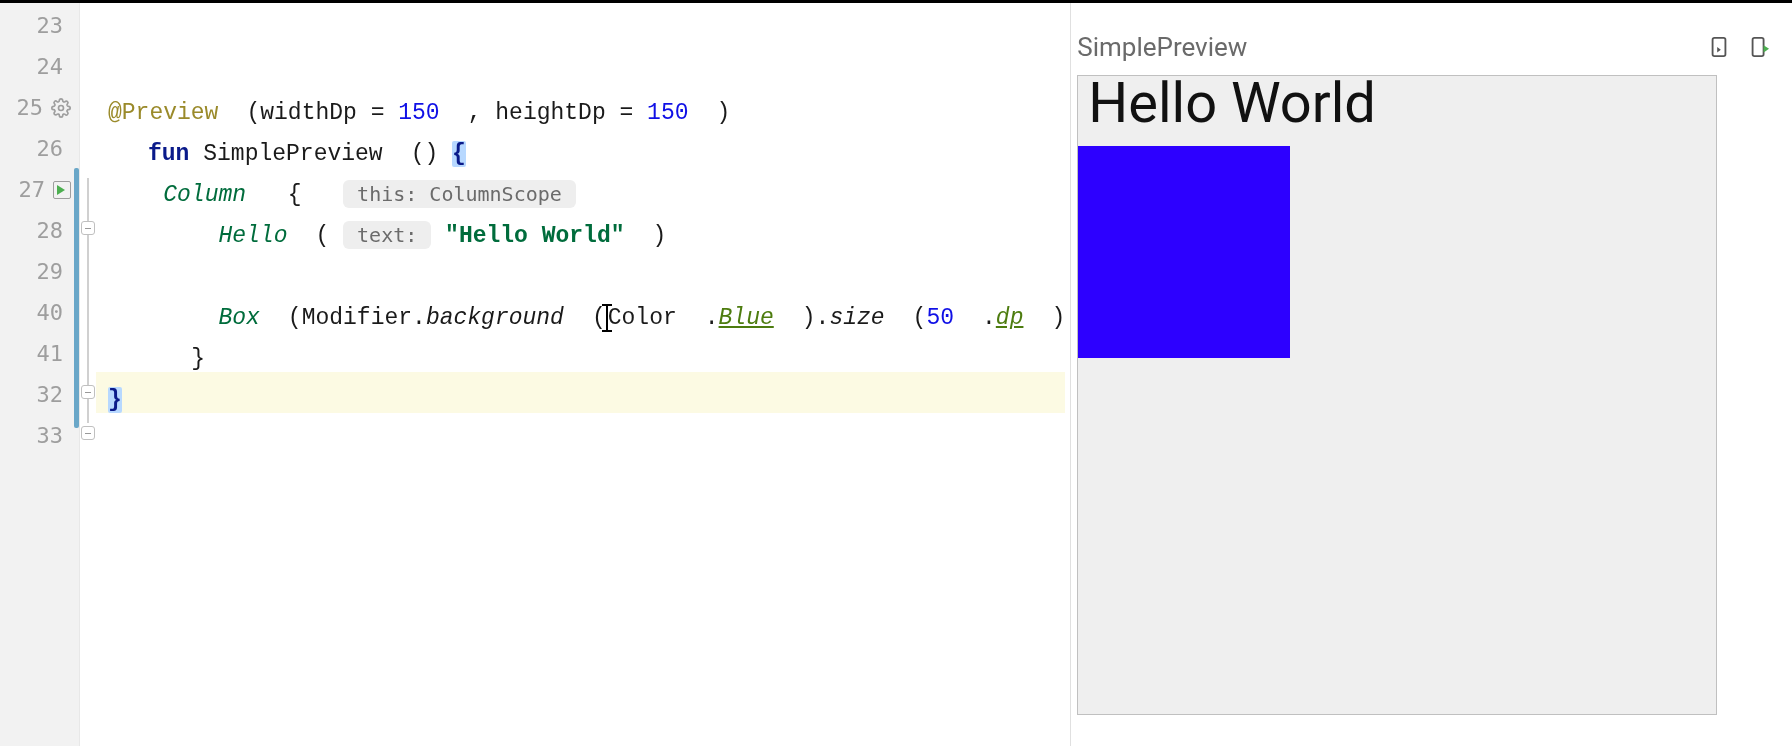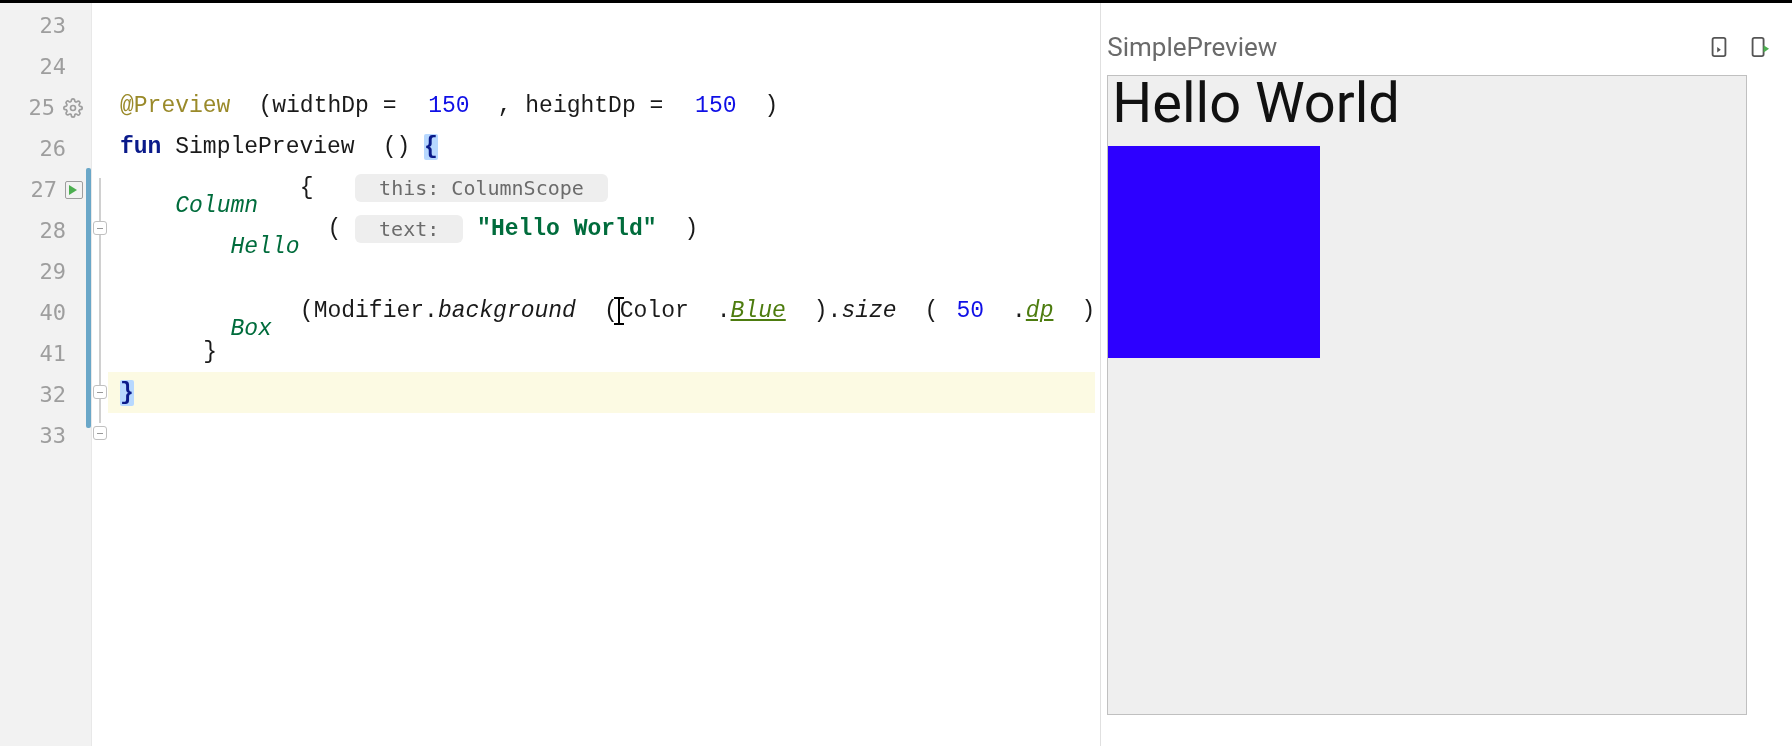--- a/index.html
+++ b/index.html
@@ -19,7 +19,7 @@
   }
   
   .gutter {
-    width: 92px;
+    width: 80px;
     background: #f2f2f2;
     border-right: 1px solid #e8e8e8;
     display: flex;

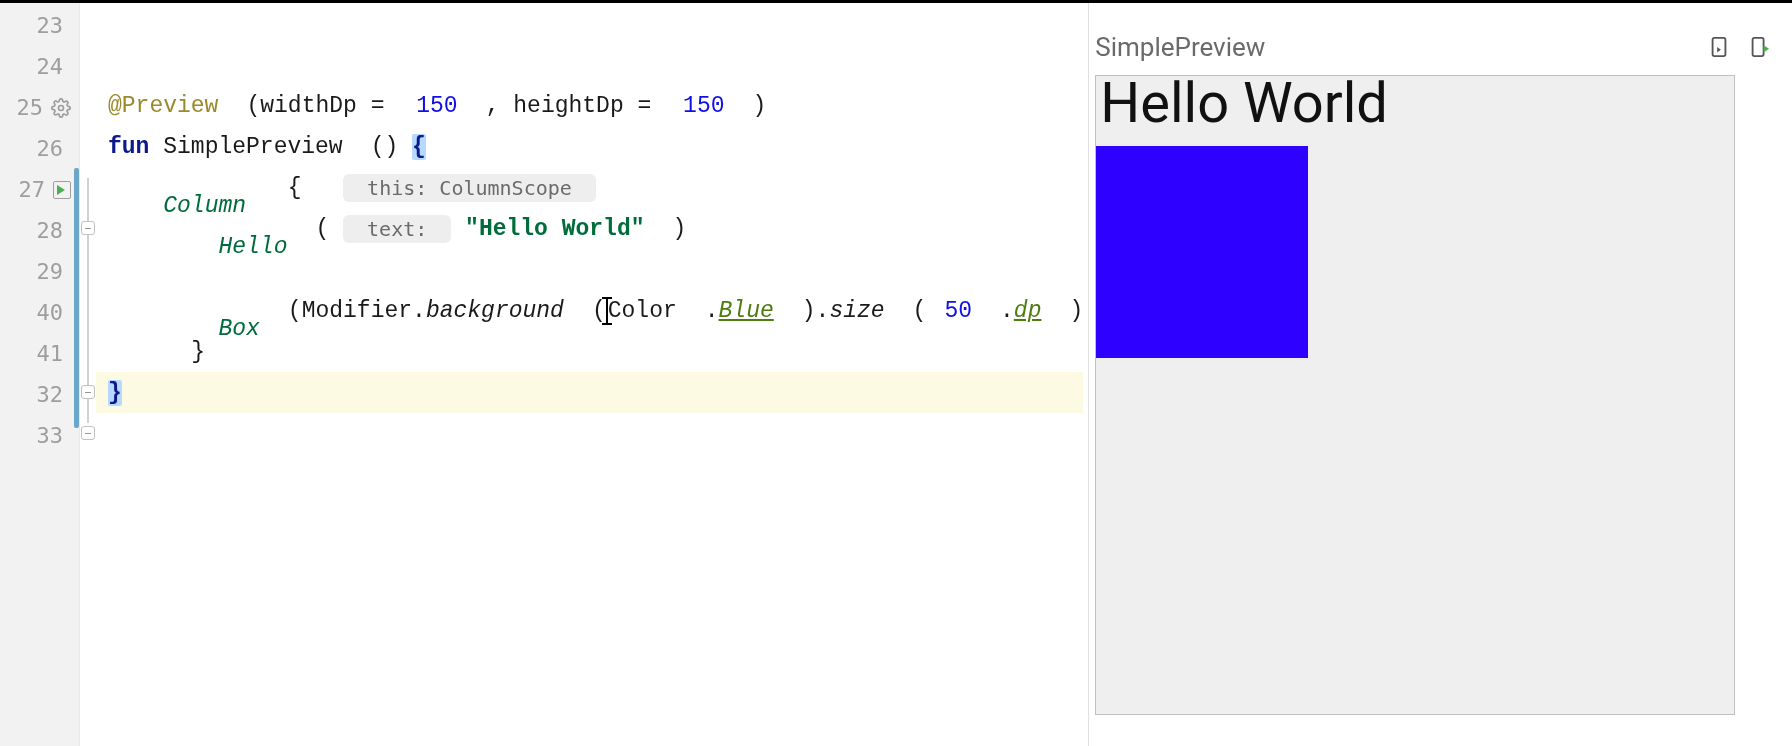--- a/index.html
+++ b/index.html
@@ -108,7 +108,7 @@
   .code-line {
     height:41px;
     display:flex;
-    align-items:center;
+    align-items:flex-end;
     white-space:pre;
     padding-left: 12px;
   }

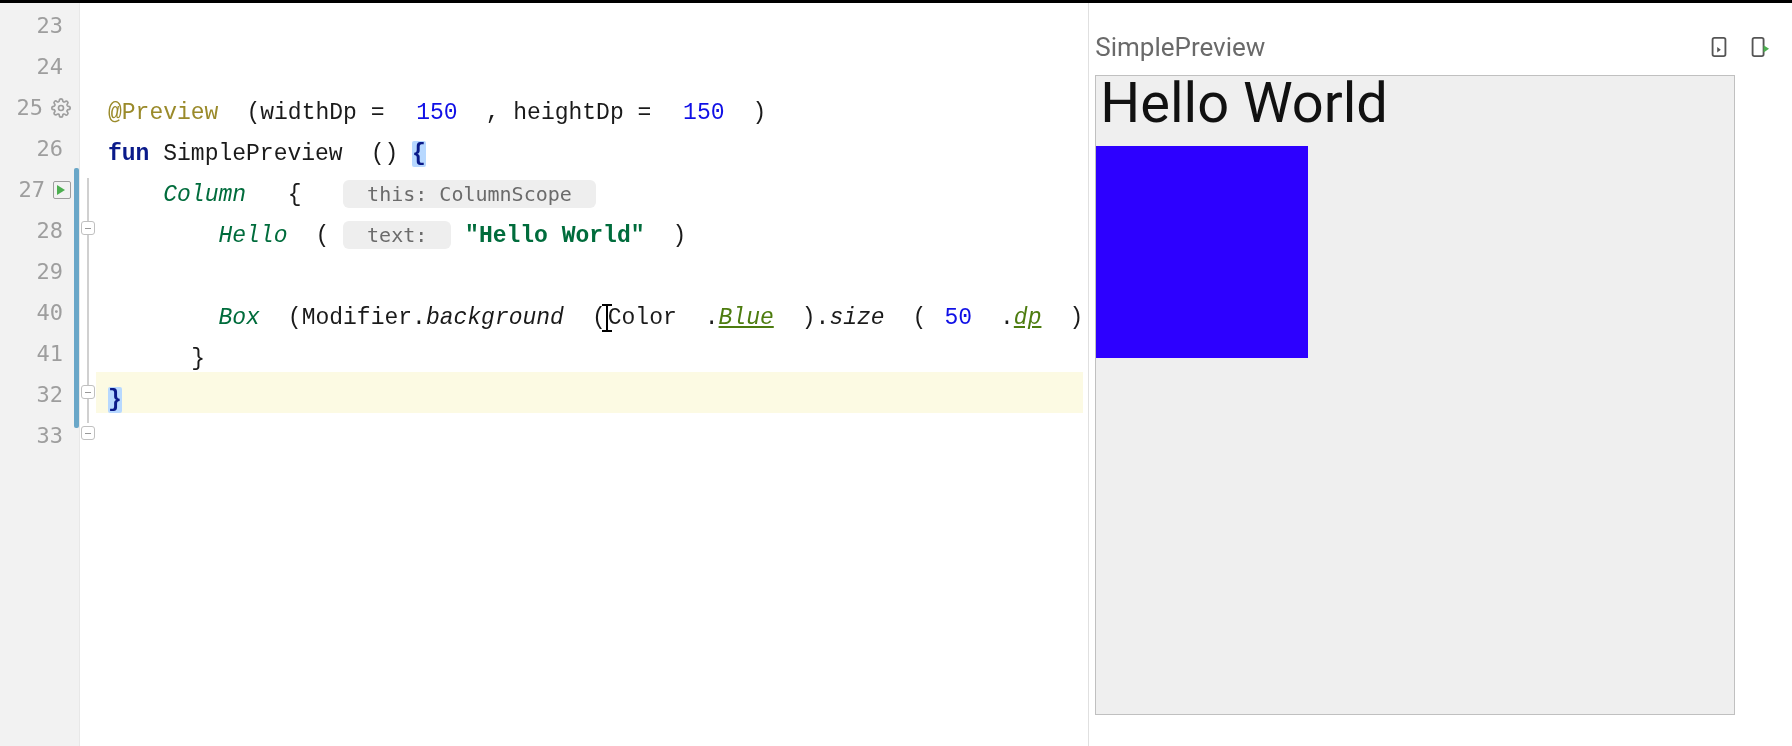--- a/index.html
+++ b/index.html
@@ -119,7 +119,7 @@
   .tok-call  { color:#006c3c; font-style:italic;margin-top:36px; } 
   .tok-member{ color:#1a1a1a; font-style:italic; } 
   .tok-str   { color:#006c3c; font-weight:600; }
-  .tok-num   { color:#1010e6;margin-left:18px; }
+  .tok-num   { color:#1010e6; }
   .tok-static{ color:#4d7c0f; font-style:italic;text-decoration:underline; } 
   .tok-pun   { color:#1a1a1a;margin-left:28px; }
   .tok-brace-hl {

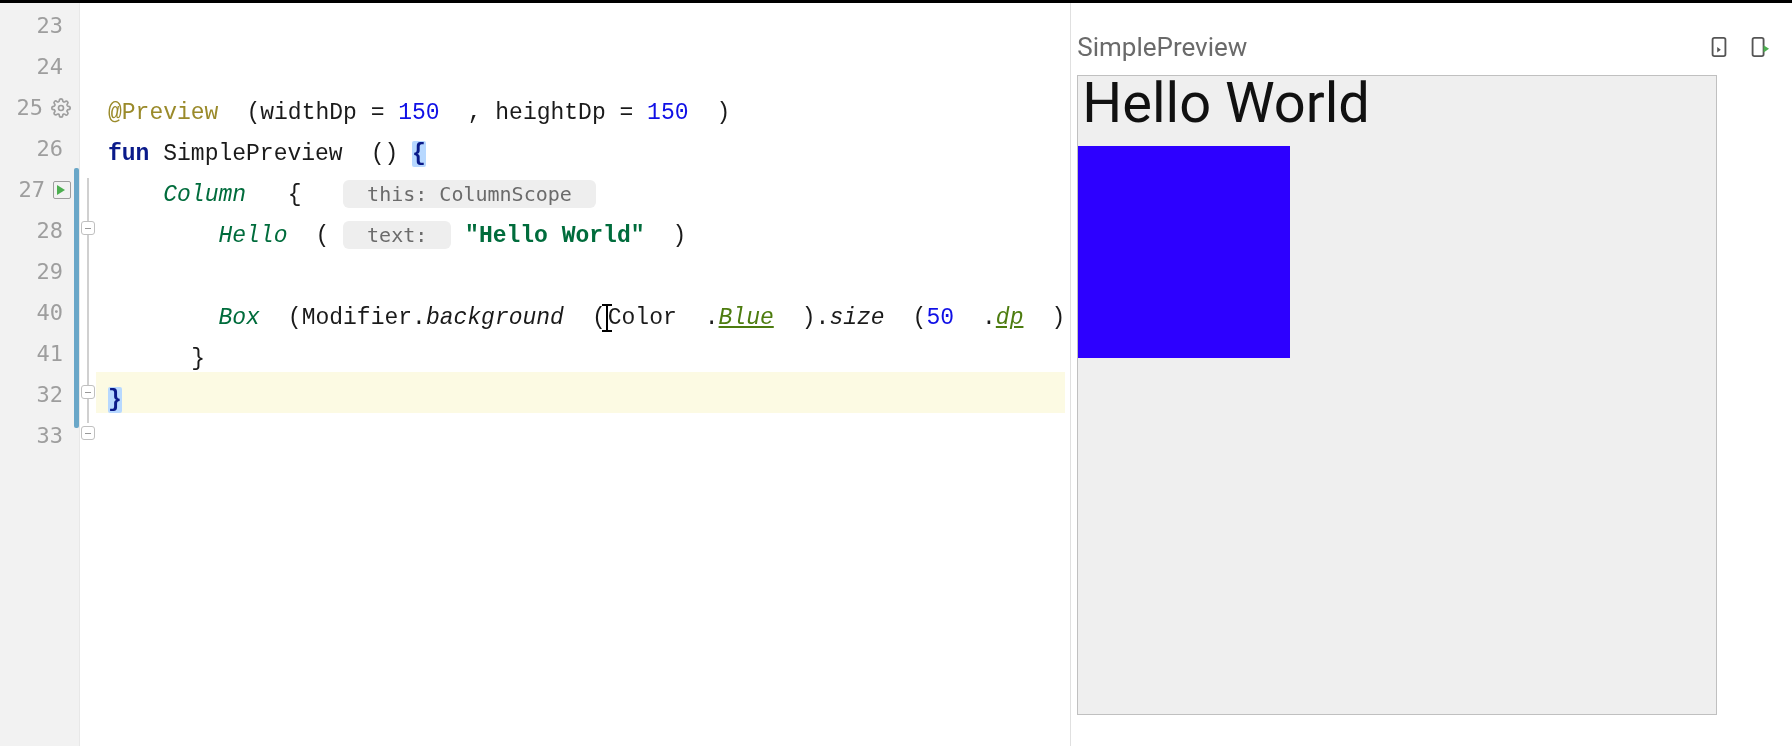--- a/index.html
+++ b/index.html
@@ -195,7 +195,7 @@
   }
   .canvas-text{
     position:absolute;
-    left:4px; top:-6px;
+    left:10px; top:-6px;
     font-family: Roboto, -apple-system, "Segoe UI", sans-serif;
     font-size:56px;
     color:#111;

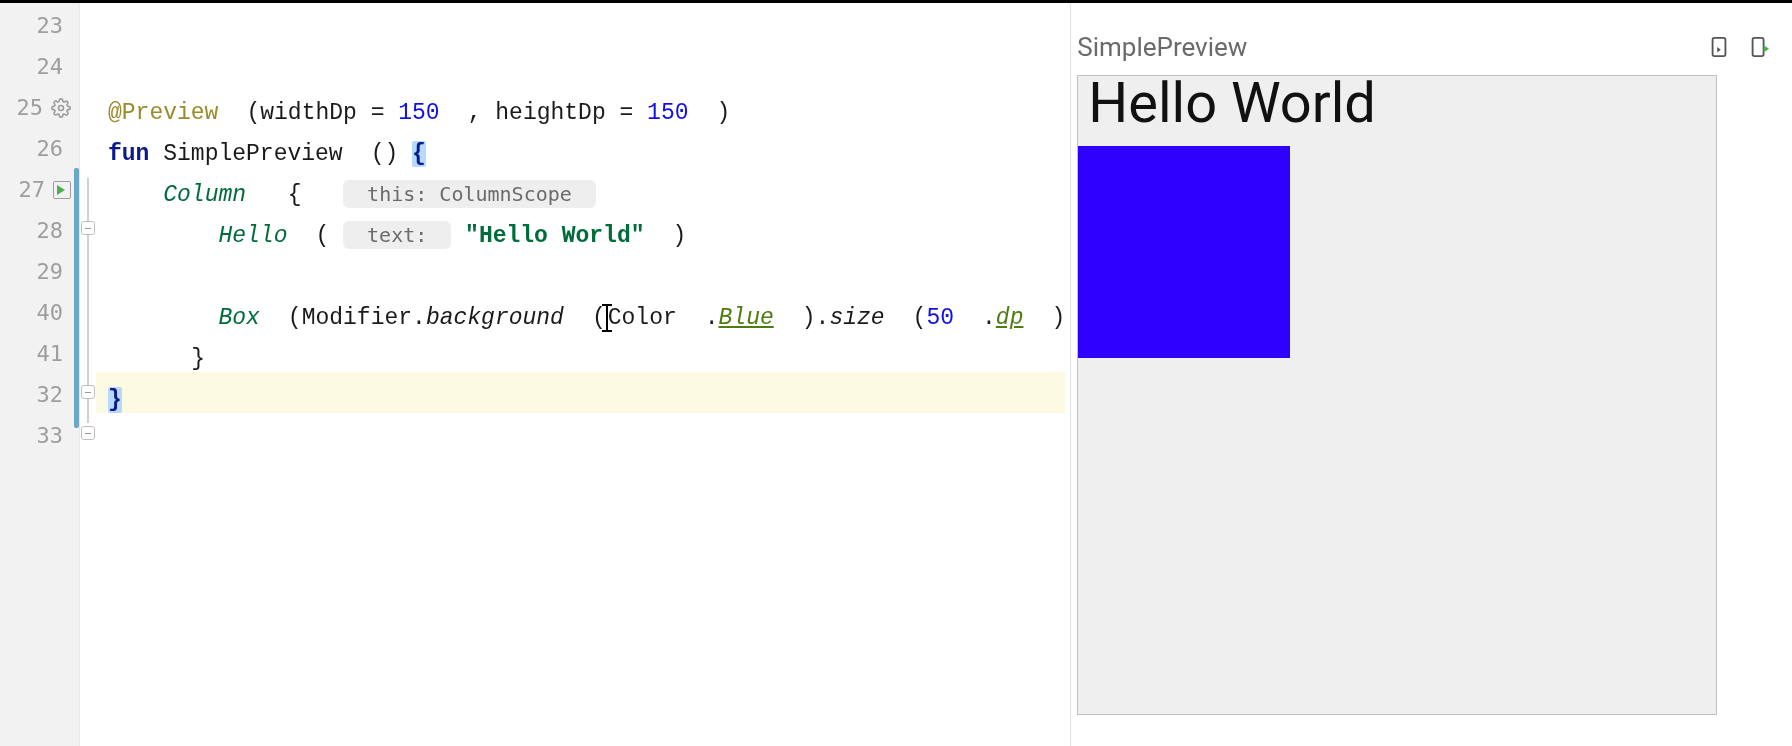--- a/index.html
+++ b/index.html
@@ -114,7 +114,7 @@
   }
   .hl-line { background:#fcfae3; }
   .tok-ann   { color:#9a8a2a; }          
-  .tok-key   { color:#0a1a8a; font-weight:600; } 
+  .tok-key   { color:#0a1a8a; font-weight:600;margin-left:40px; } 
   .tok-ident { color:#1a1a1a; }
   .tok-call  { color:#006c3c; font-style:italic;margin-top:36px; } 
   .tok-member{ color:#1a1a1a; font-style:italic; } 

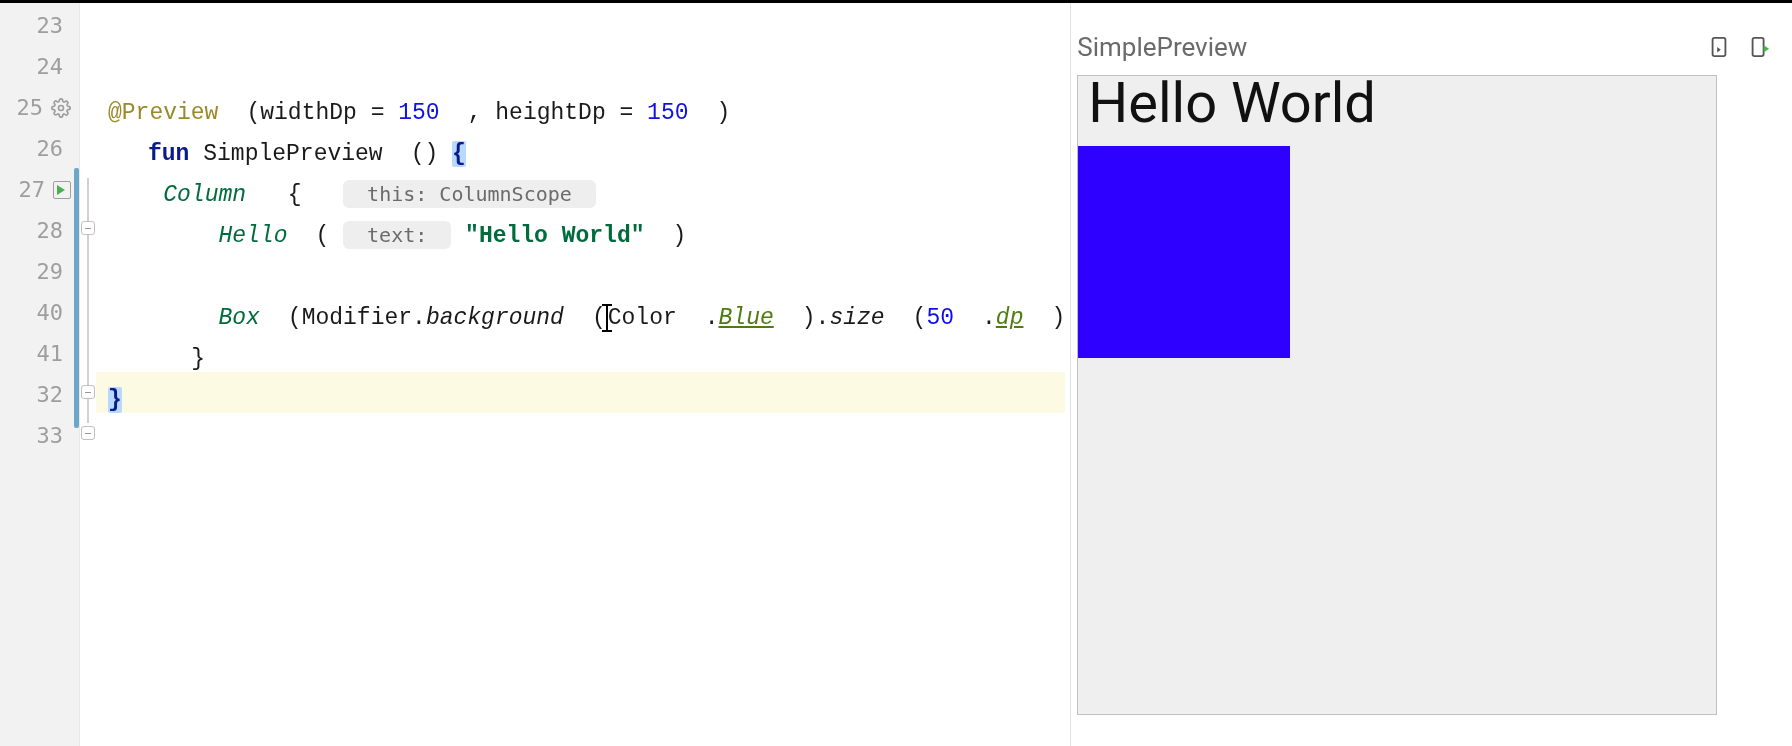--- a/index.html
+++ b/index.html
@@ -132,7 +132,7 @@
     background:#eeeeee;
     color:#6b6b6b;
     font-size:20px;
-    padding:2px 24px;
+    padding:2px 14px;
     border-radius:6px;
     font-family: Menlo, Consolas, monospace;
     font-style:normal;

